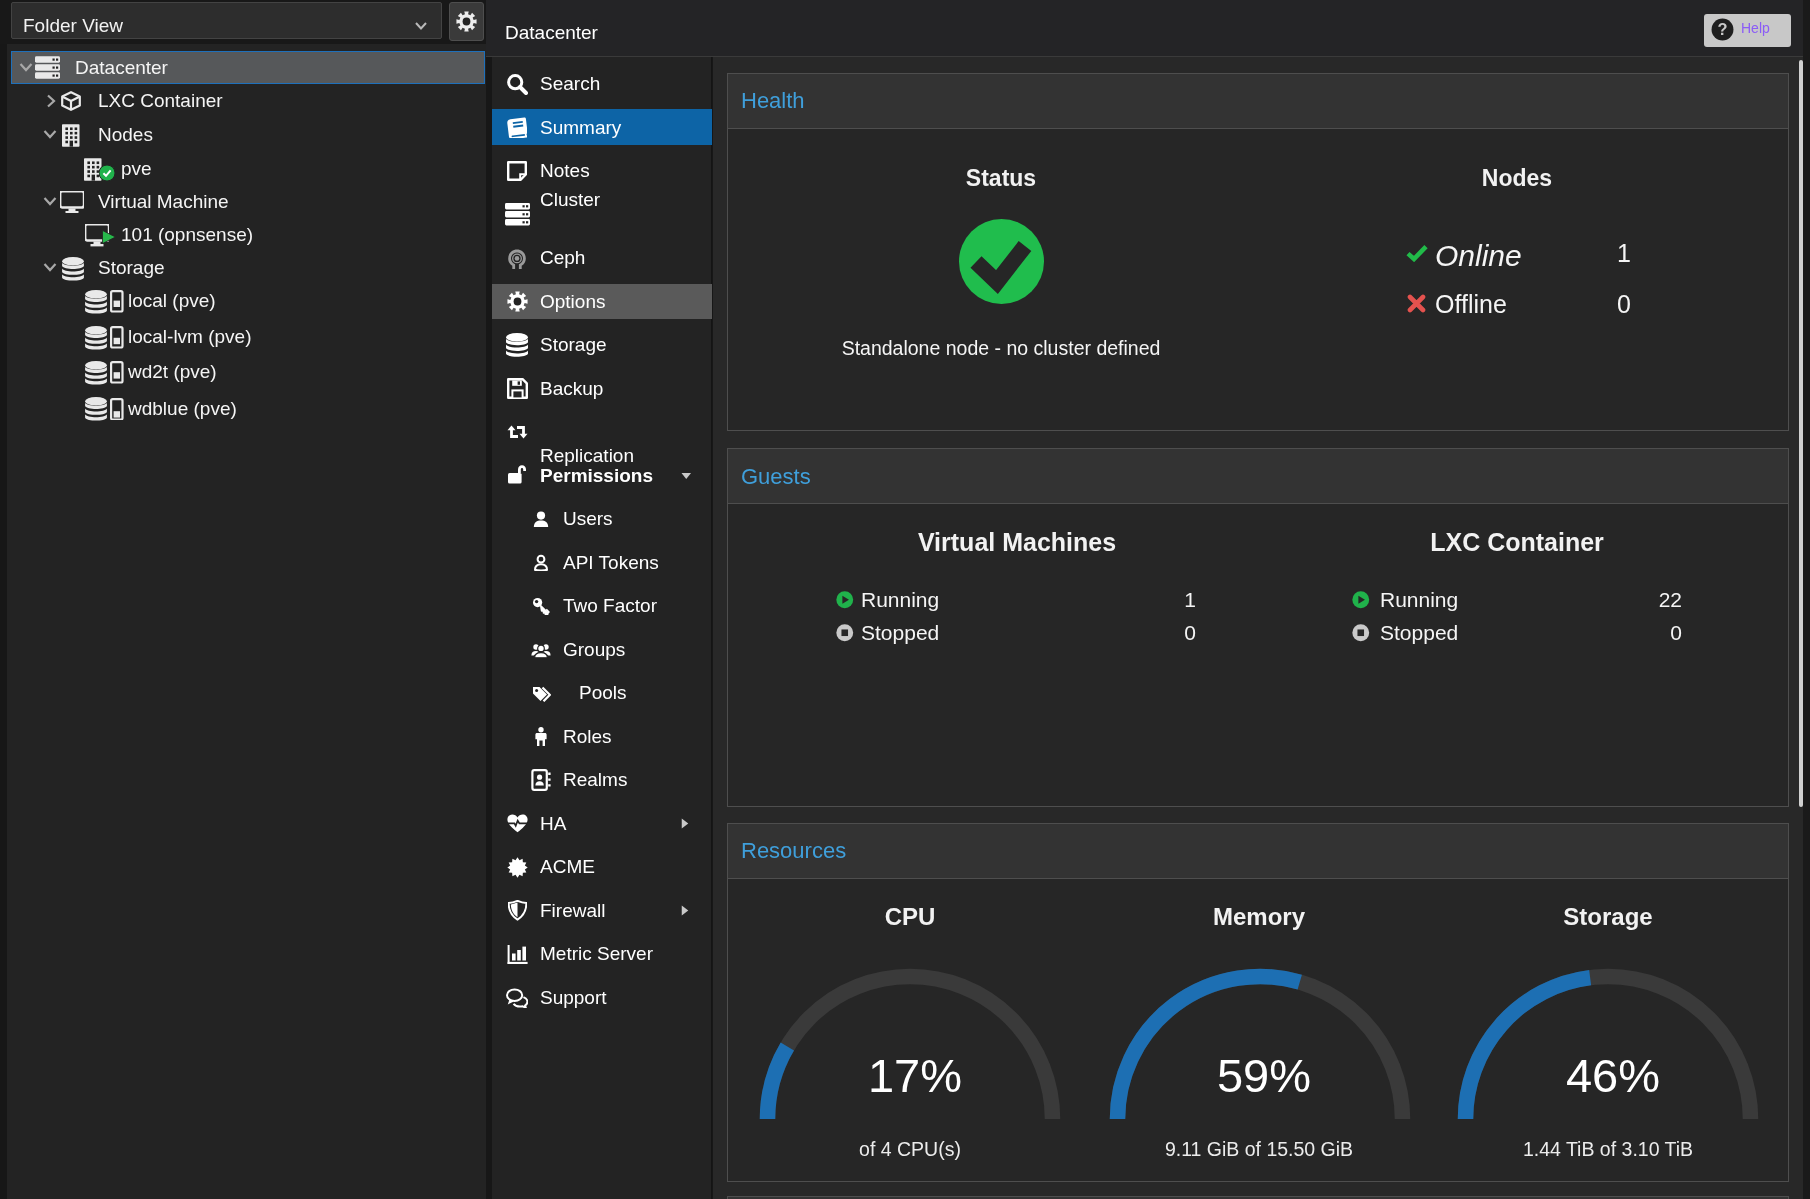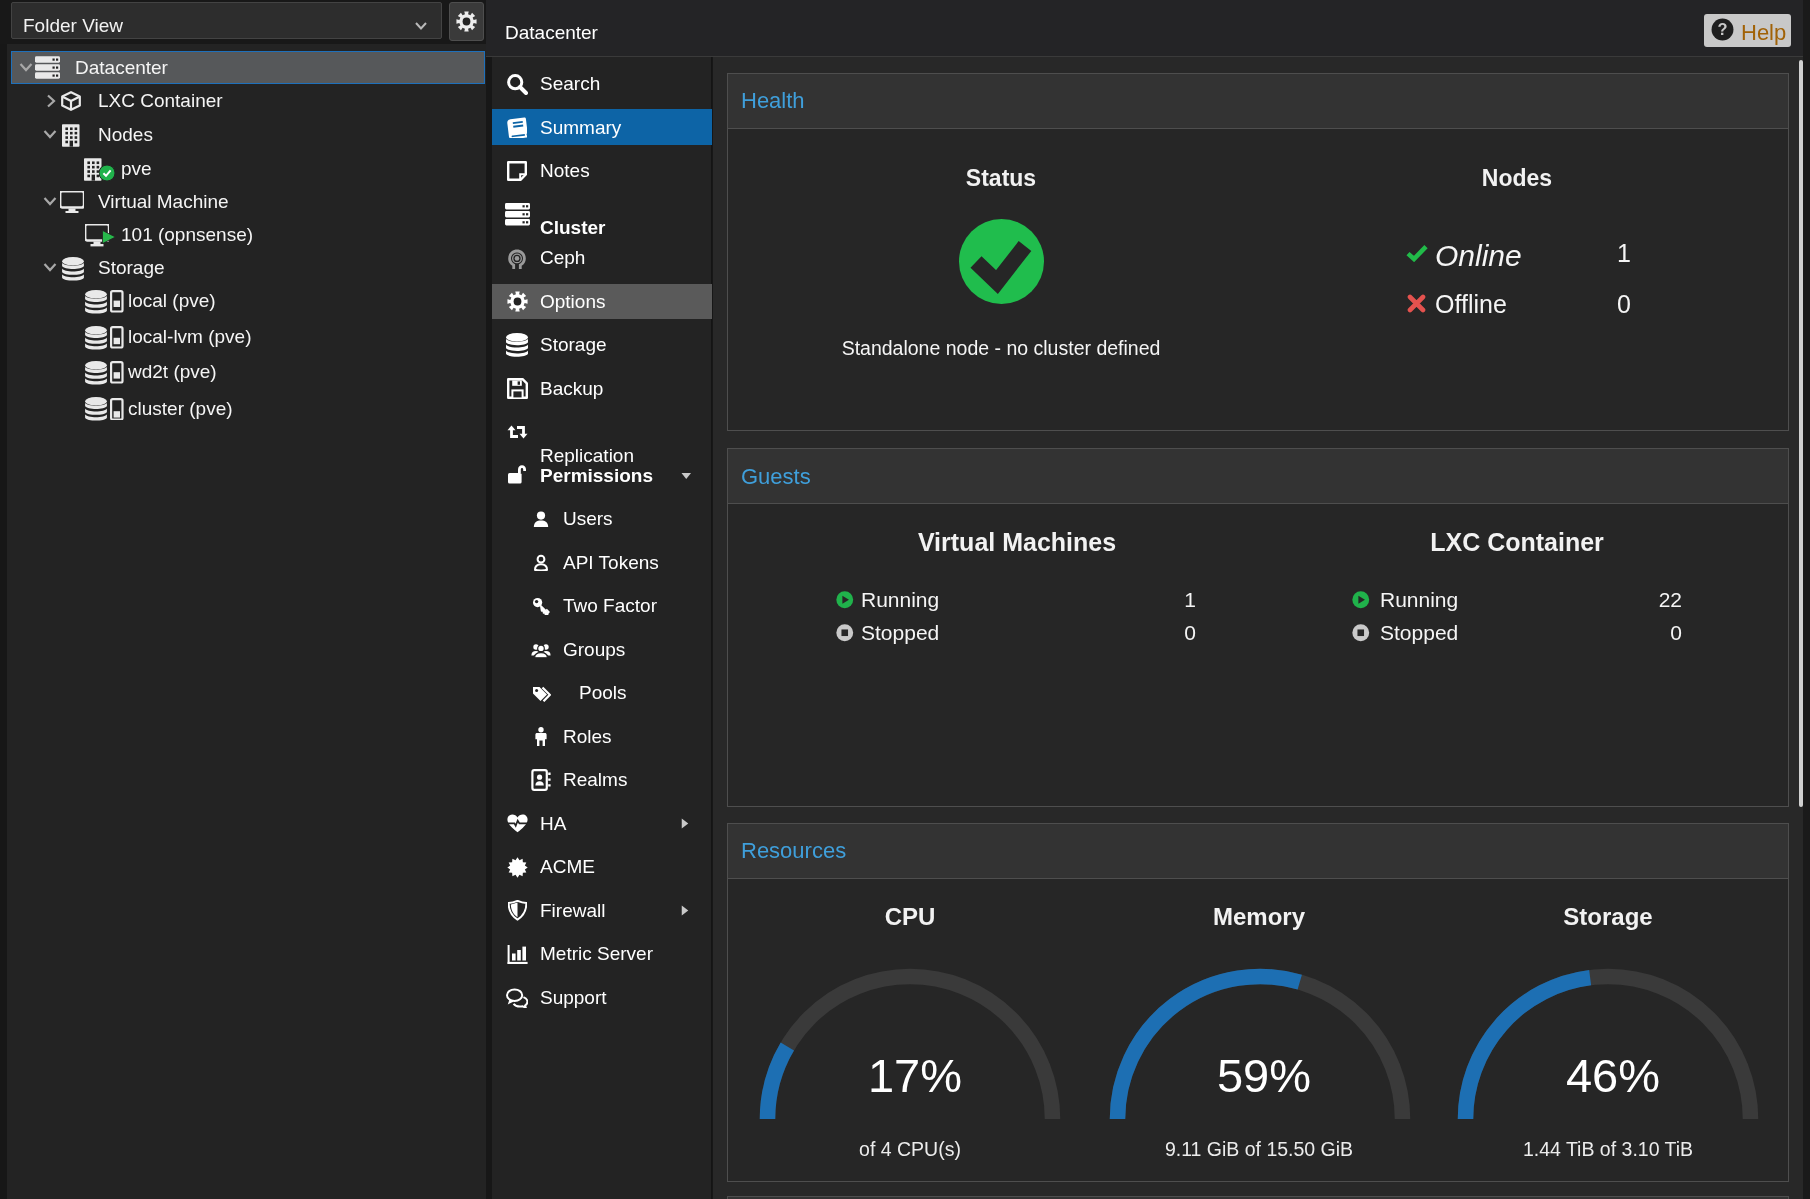--- a/index.html
+++ b/index.html
@@ -176,7 +176,7 @@
     <circle cx="10.5" cy="10.5" r="10" fill="#1f1f1f"></circle>
     <text x="10.5" y="15.6" font-size="15" font-weight="bold" fill="#c8c8c8" text-anchor="middle" font-family="Liberation Sans">?</text>
   </svg>
-<div class="abs" style="left:1741px;top:20px;color:#a16207;font-size:22px;">Help</div>
+<div class="abs" style="left:1741px;top:20px;color:#8b5cf6;font-size:14px;">Help</div>
 <div class="abs" id="nav"></div>
 <svg class="abs" style="left:506.5px;top:73.5px;" width="21" height="21" viewBox="0 0 21 21">
     <circle cx="8.2" cy="8.2" r="6.6" fill="none" stroke="#fff" stroke-width="3"></circle>

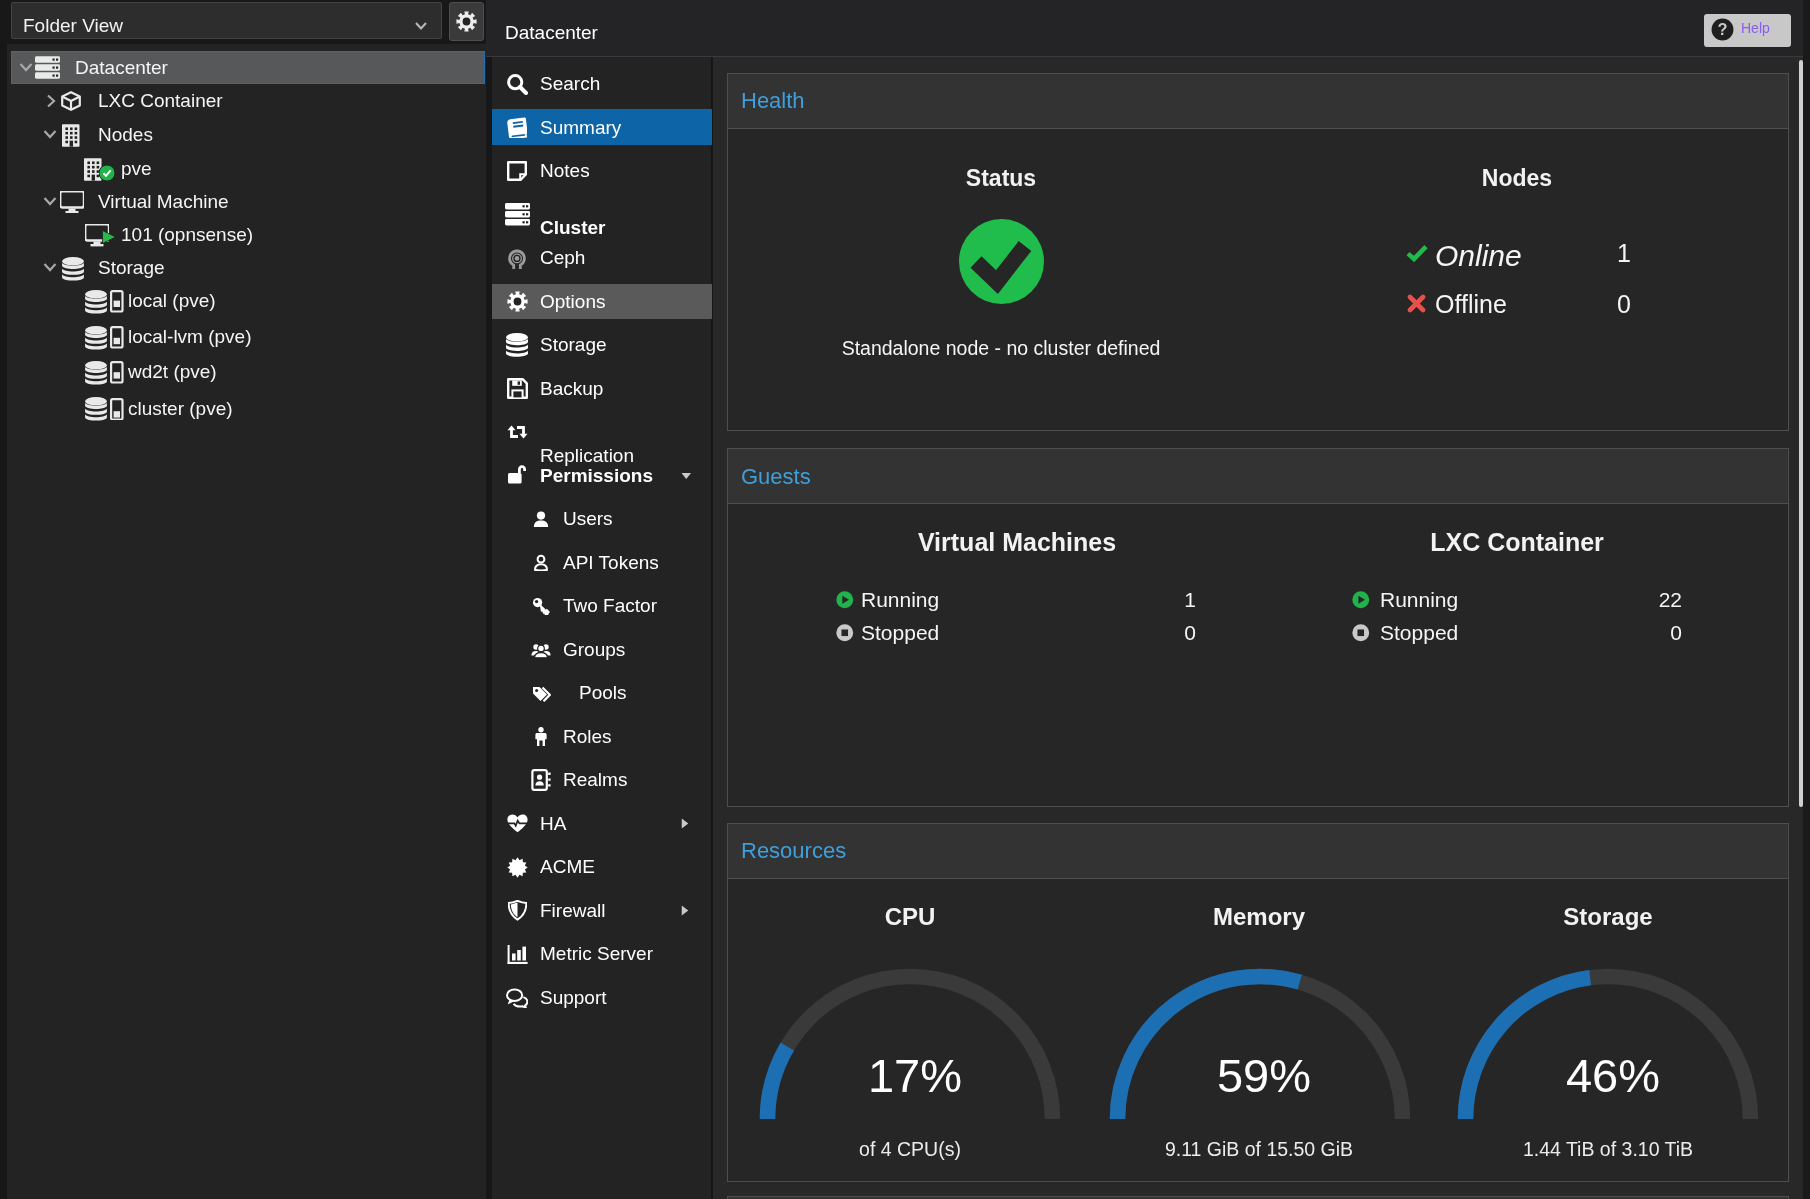--- a/index.html
+++ b/index.html
@@ -208,7 +208,7 @@
     <rect x="17.5" y="18.2" width="2.2" height="2.2" fill="#232323"></rect>
     <rect x="21" y="18.2" width="2.2" height="2.2" fill="#232323"></rect>
   </svg>
-<div class="nlabel" style="left:540px;top:217px;font-weight:bold;">Cluster</div>
+<div class="nlabel" style="left:540px;top:189px;">Cluster</div>
 <svg class="abs" style="left:507.0px;top:247.5px;" width="20" height="21" viewBox="0 0 20 21">
     <path d="M10 1.6 C14.9 1.6 18.8 5.5 18.8 10.4 C18.8 13.5 17.3 16.2 14.7 17.8 L14.7 21.2 L11.9 21.2 L11.9 16.2 C14.3 15.4 16 13.1 16 10.5 C16 7.2 13.3 4.5 10 4.5 C6.7 4.5 4 7.2 4 10.5 C4 13.1 5.7 15.4 8.1 16.2 L8.1 21.2 L5.3 21.2 L5.3 17.8 C2.7 16.2 1.2 13.5 1.2 10.4 C1.2 5.5 5.1 1.6 10 1.6 Z" fill="#9a9a9a"></path>
     <circle cx="10" cy="10.4" r="2.3" fill="#9a9a9a"></circle>

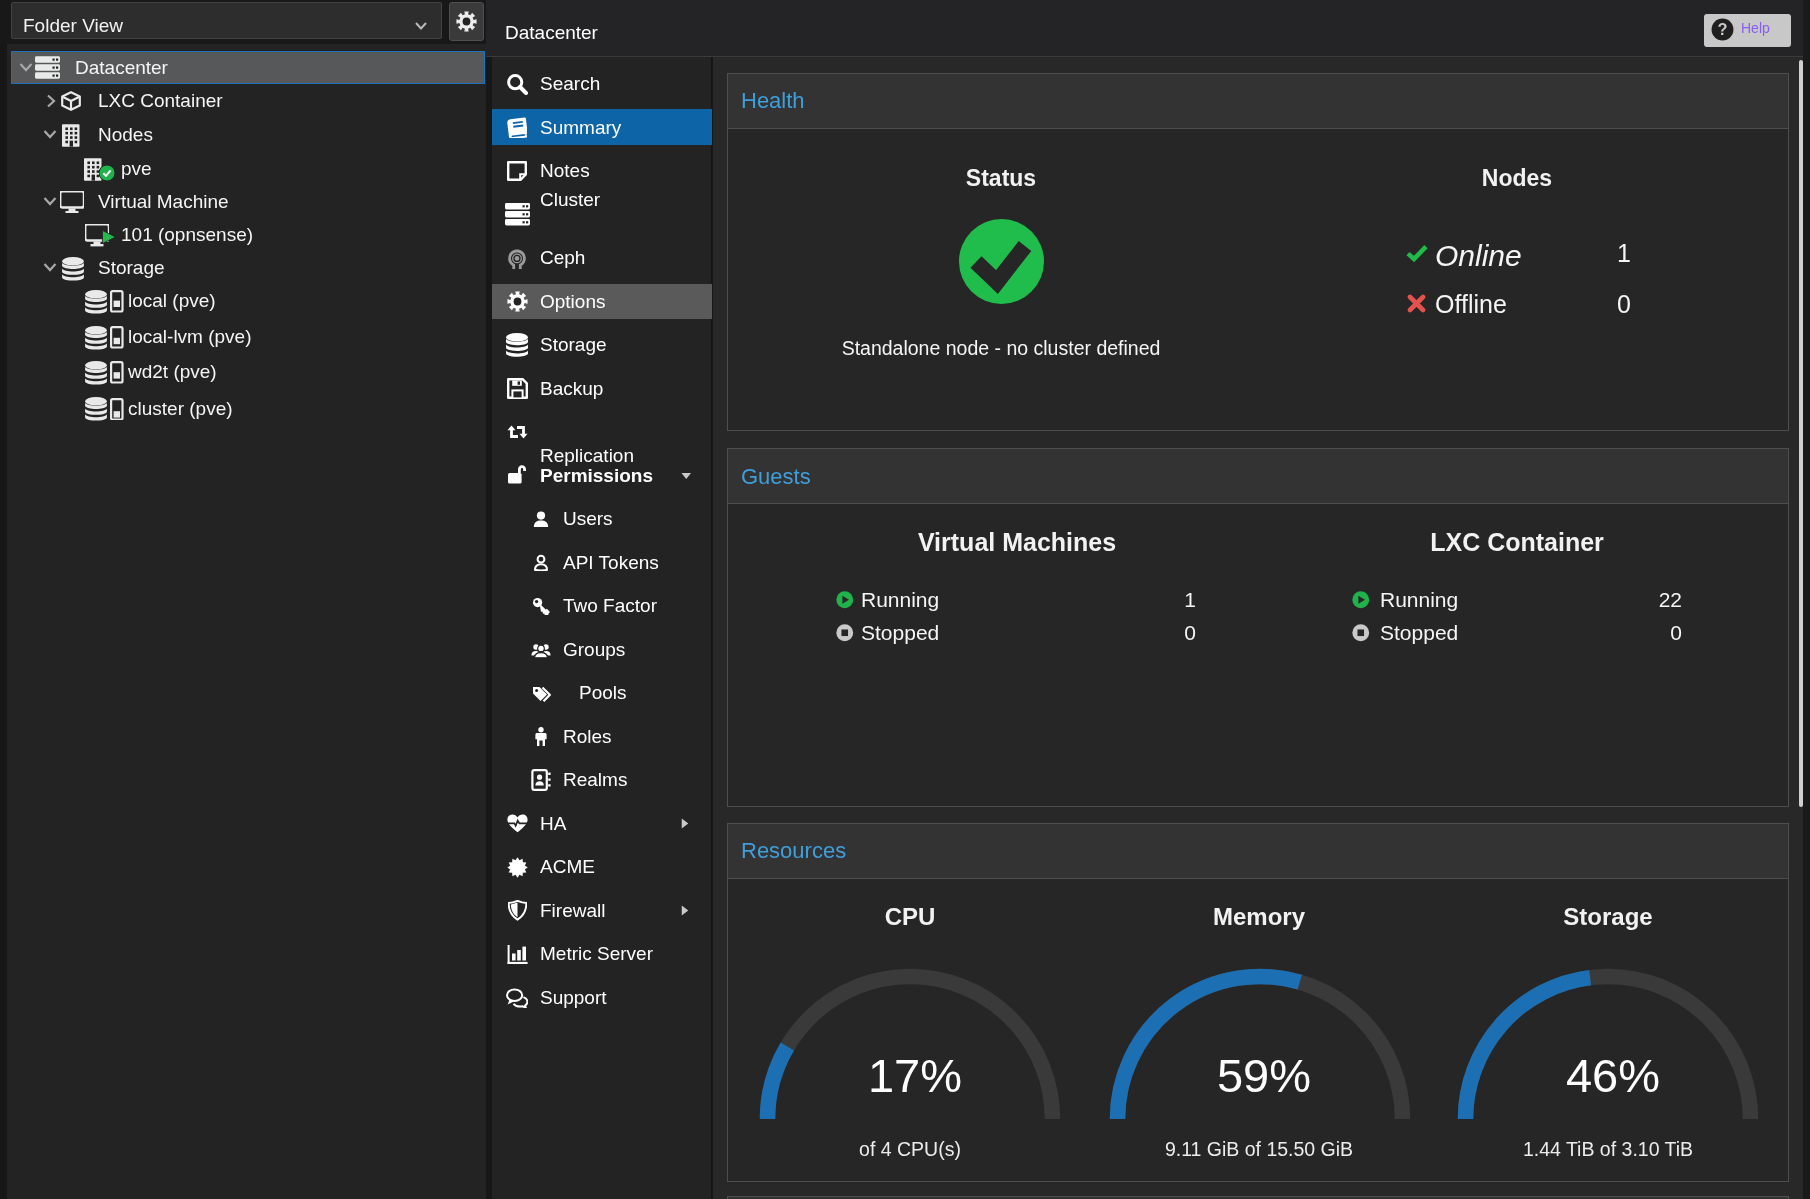--- a/index.html
+++ b/index.html
@@ -168,7 +168,7 @@
     <rect x="1.1" y="1.1" width="11.4" height="20.4" rx="1.6" fill="none" stroke="#e9e9e9" stroke-width="2.2"></rect>
     <rect x="3.6" y="13.2" width="6.4" height="6.4" fill="#e9e9e9"></rect>
   </svg>
-<div class="tlabel" style="left:128px;top:397.5px;">cluster (pve)</div>
+<div class="tlabel" style="left:128px;top:397.5px;">wdblue (pve)</div>
 <div class="abs" id="topbar"></div>
 <div class="abs" style="left:505px;top:22px;color:#fff;font-size:19px;">Datacenter</div>
 <div class="abs" style="left:1704px;top:14px;width:87px;height:33px;background:#c8c8c8;border-radius:3px;"></div>

